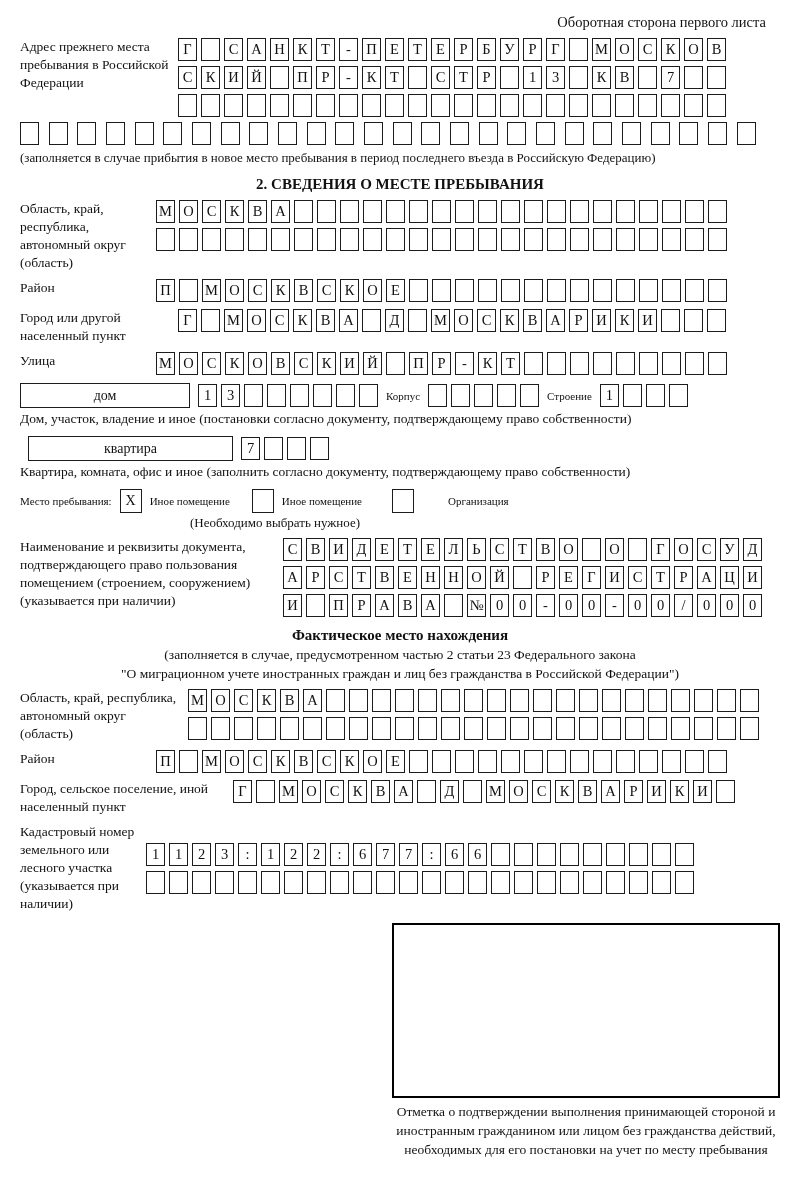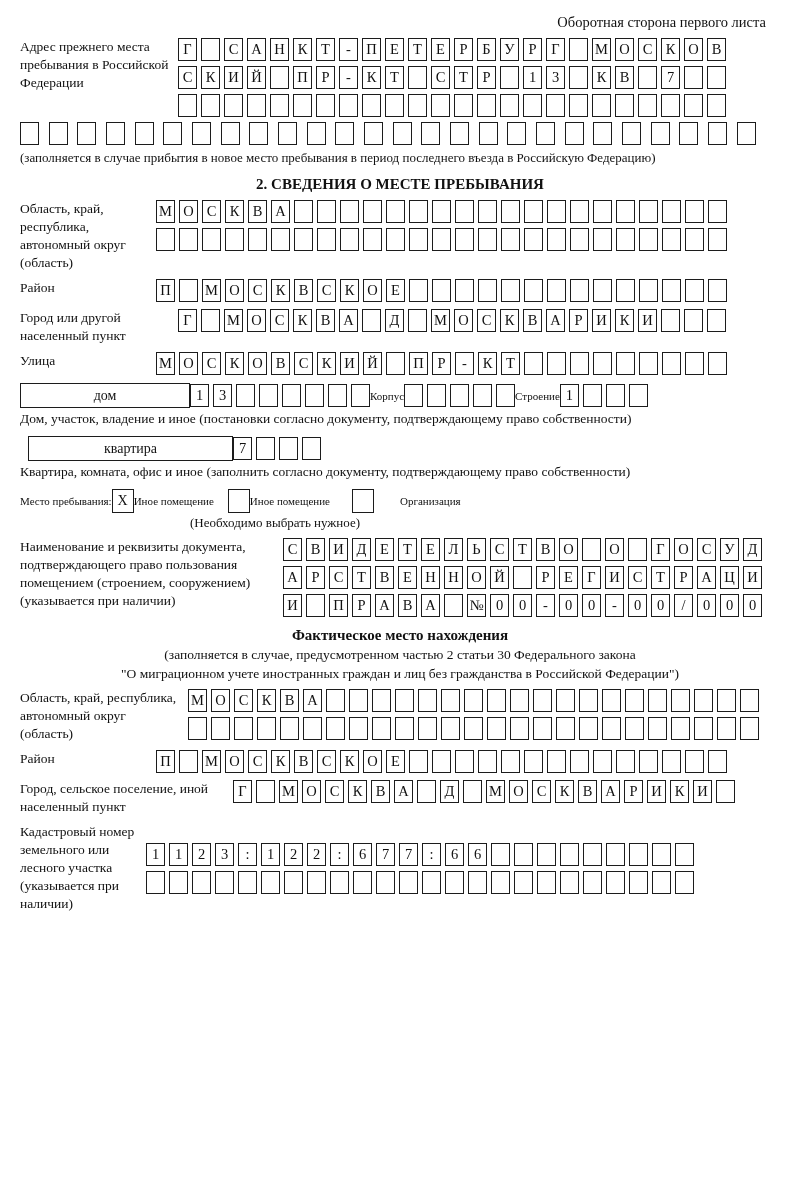--- a/index.html
+++ b/index.html
@@ -20,7 +20,7 @@
   .caption{font-size:13px;margin-top:5px;}
   .sec-title{font-size:15px;font-weight:bold;text-align:center;margin:10px 0 2px 0;}
   .sub-title{font-size:13.5px;text-align:center;margin-top:3px;}
-  .inline-row{display:flex;align-items:center;margin-top:8px;}
+  .inline-row{display:flex;align-items:center;gap:8px;margin-top:8px;}
   .box-label{border:1.6px solid #1c1c1c;box-sizing:border-box;height:25px;
              display:flex;align-items:center;justify-content:center;font-size:14px;flex:none;}
   .dom-box{width:170px;} .kv-box{width:205px;}

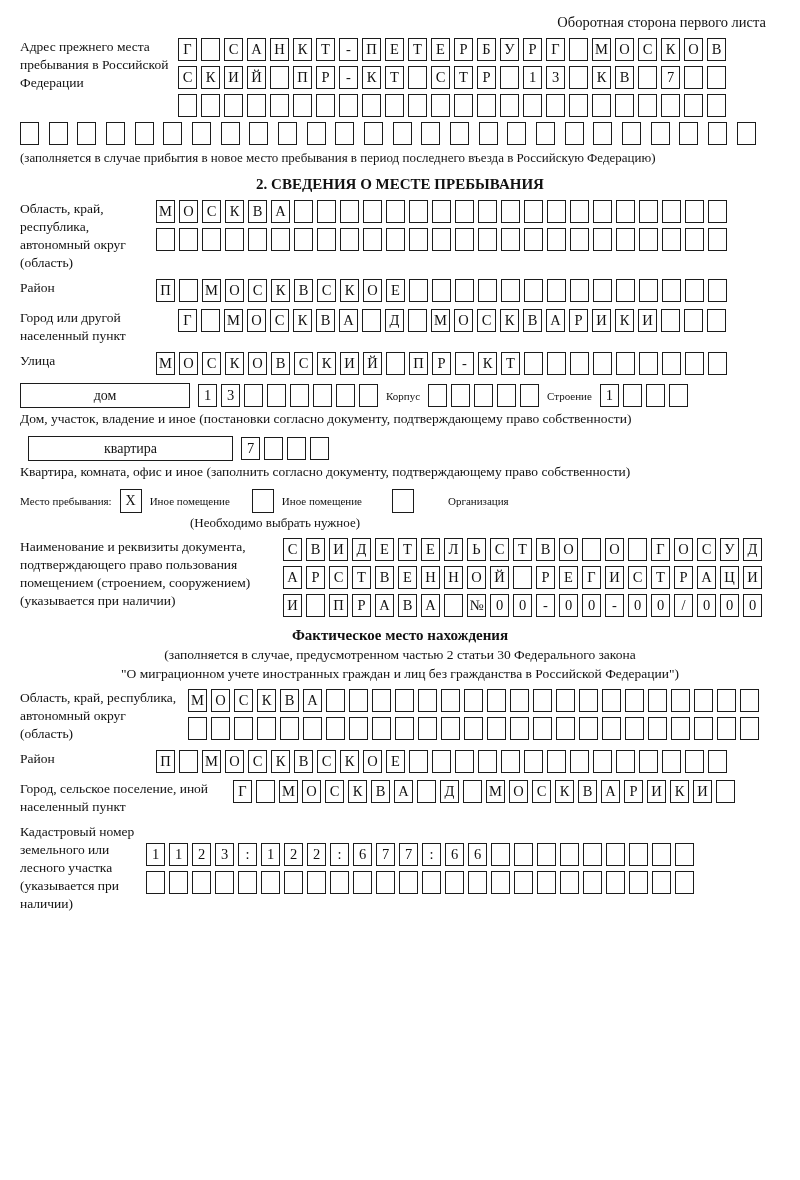--- a/index.html
+++ b/index.html
@@ -436,7 +436,7 @@
   </div>
 
   <div class="sec-title">Фактическое место нахождения</div>
-  <div class="sub-title">(заполняется в случае, предусмотренном частью 2 статьи 30 Федерального закона</div>
+  <div class="sub-title">(заполняется в случае, предусмотренном частью 2 статьи 23 Федерального закона</div>
   <div class="sub-title">"О миграционном учете иностранных граждан и лиц без гражданства в Российской Федерации")</div>
 
   <div class="field">

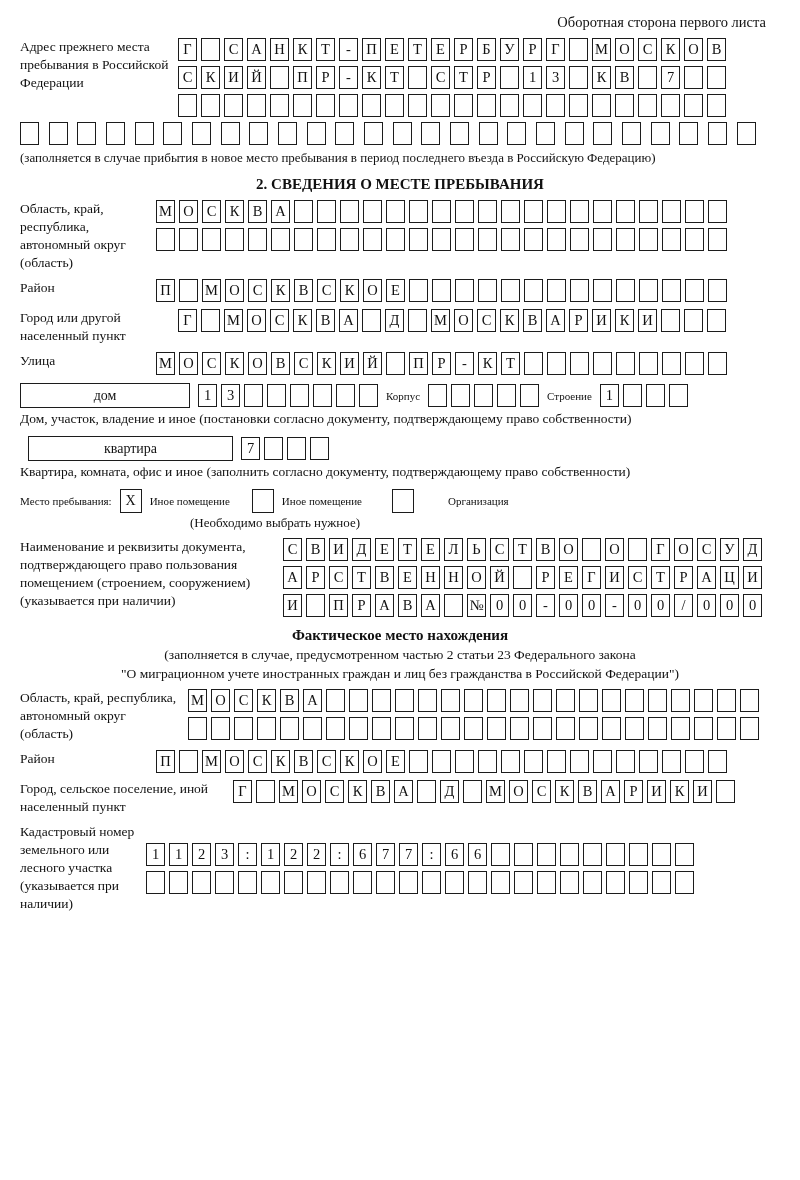--- a/index.html
+++ b/index.html
@@ -616,6 +616,10 @@
     </div>
   </div>
 
+  <div class="conf">
+    <div class="conf-box"></div>
+    <div class="conf-note">Отметка о подтверждении выполнения принимающей стороной и иностранным гражданином или лицом без гражданства действий, необходимых для его постановки на учет по месту пребывания</div>
+  </div>
 
 </div>
 

